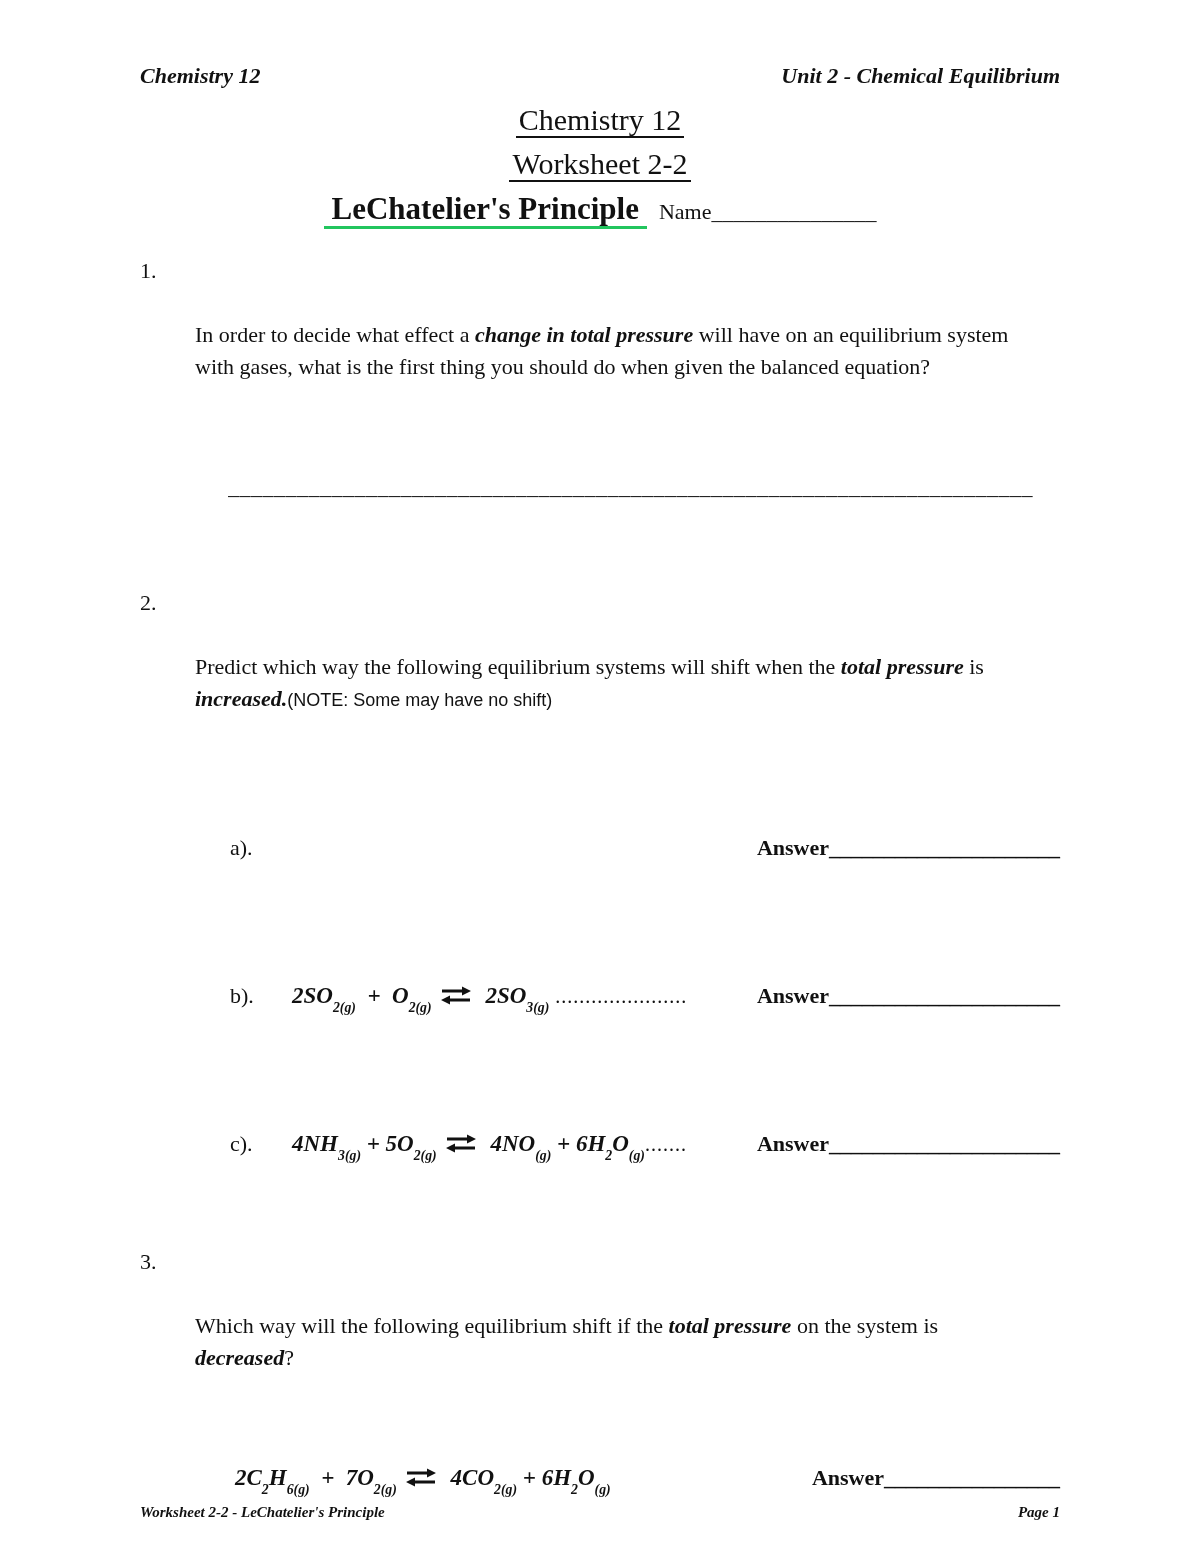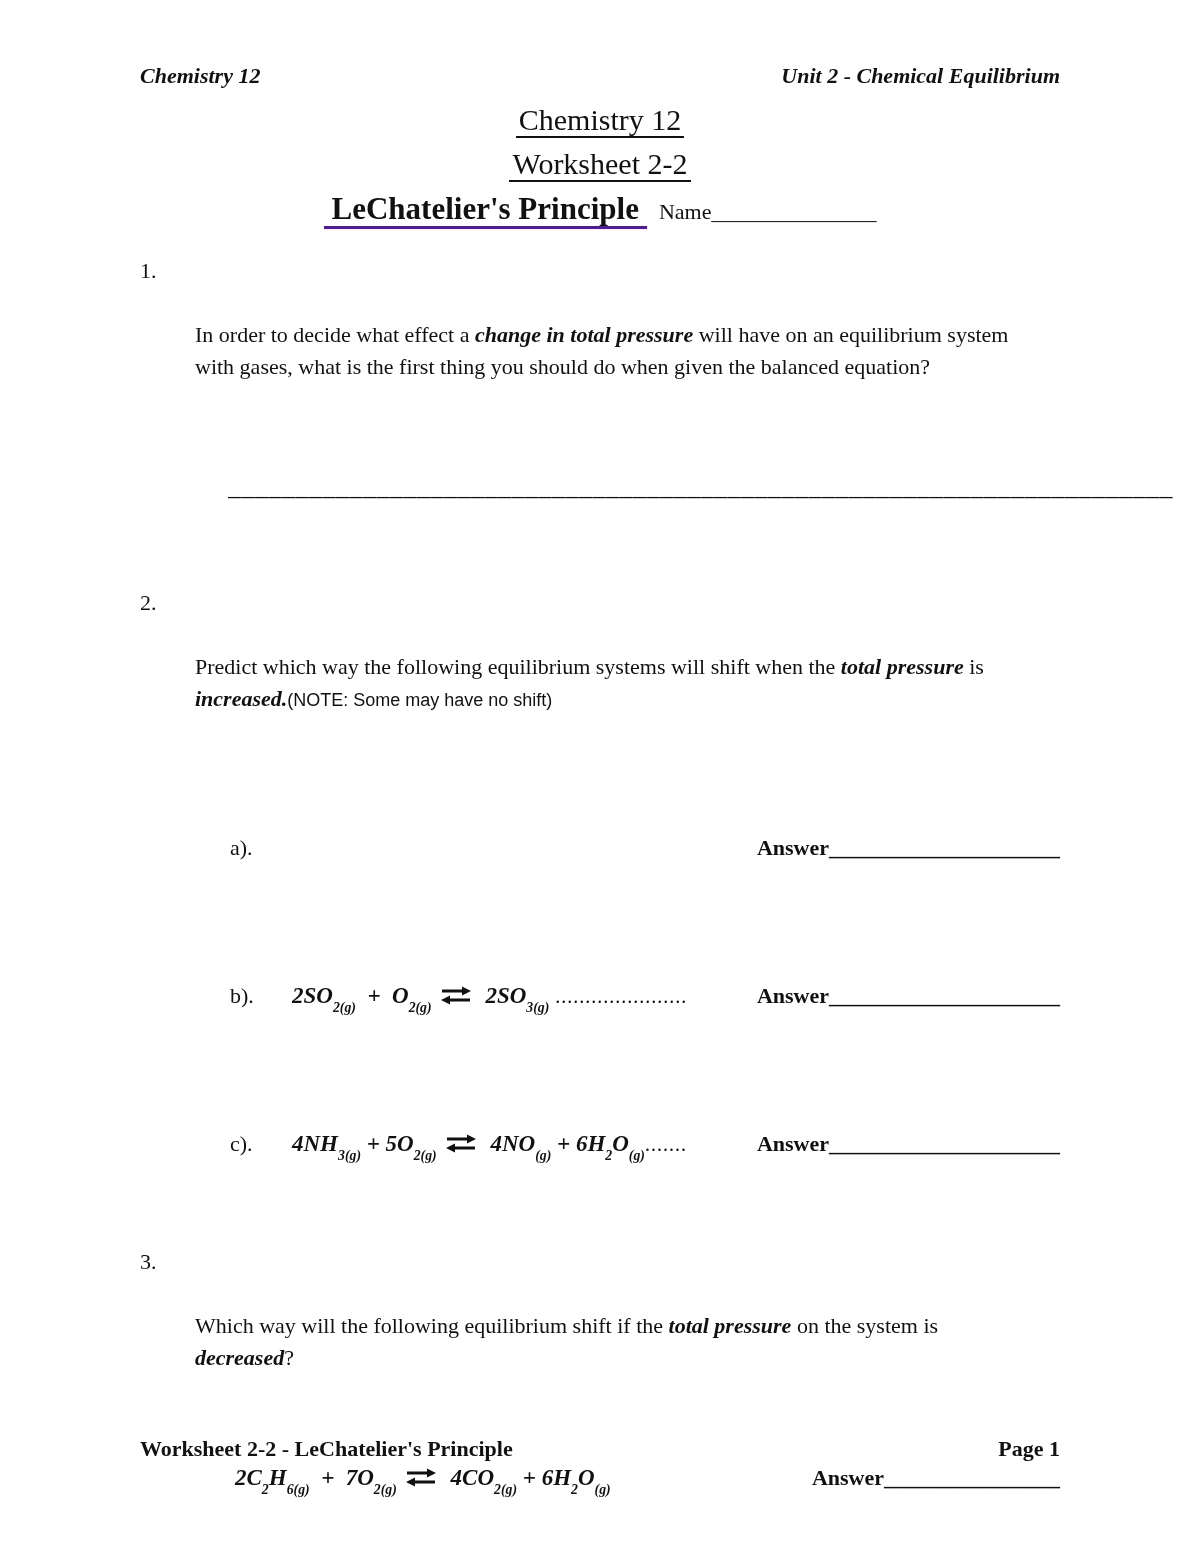--- a/index.html
+++ b/index.html
@@ -19,7 +19,7 @@
   .title-line { font-size:30px; line-height:44px; }
   .title-line .u { border-bottom:2px solid #111; padding:0 3px; }
   .title-main-line { font-size:31px; line-height:46px; }
-  .title-main-line .u3 { border-bottom:3px solid #4c1d95; font-weight:bold; padding:0 8px; }
+  .title-main-line .u3 { border-bottom:3px solid #22c55e; font-weight:bold; padding:0 8px; }
   .name-part { font-size:22px; margin-left:12px; font-weight:normal; }
 
   

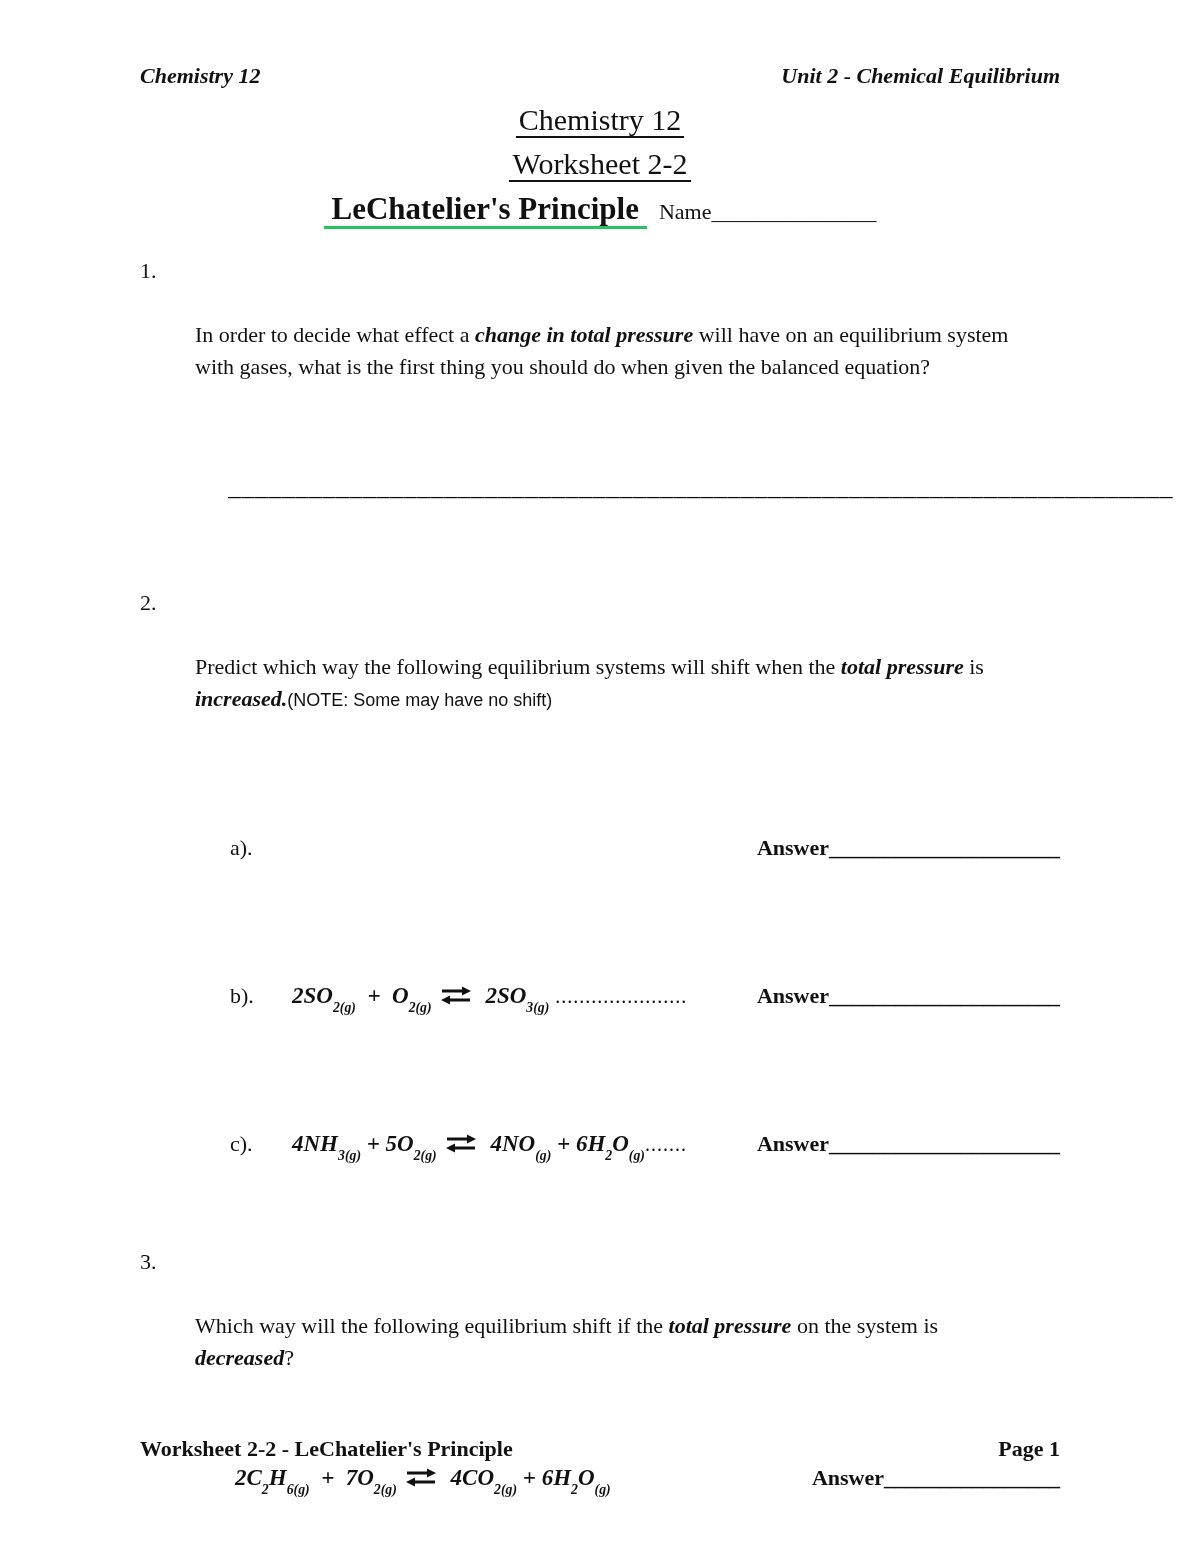--- a/index.html
+++ b/index.html
@@ -43,7 +43,7 @@
   .answer { margin-left:auto; font-size:22px; font-weight:bold; font-style:normal; white-space:nowrap; }
 
   .q3-eq-row { display:flex; align-items:baseline; padding-left:40px; margin-top:24px; }
-  .q1-blank { margin:24px 0 0 33px; font-size:26px; line-height:32px; letter-spacing:0.5px; white-space:nowrap; overflow:hidden; }
+  .q1-blank { margin:24px 0 0 33px; font-size:22px; line-height:32px; letter-spacing:0.5px; white-space:nowrap; overflow:hidden; }
 
   .mt20 { margin-top:20px; } .mt22 { margin-top:22px; }
 

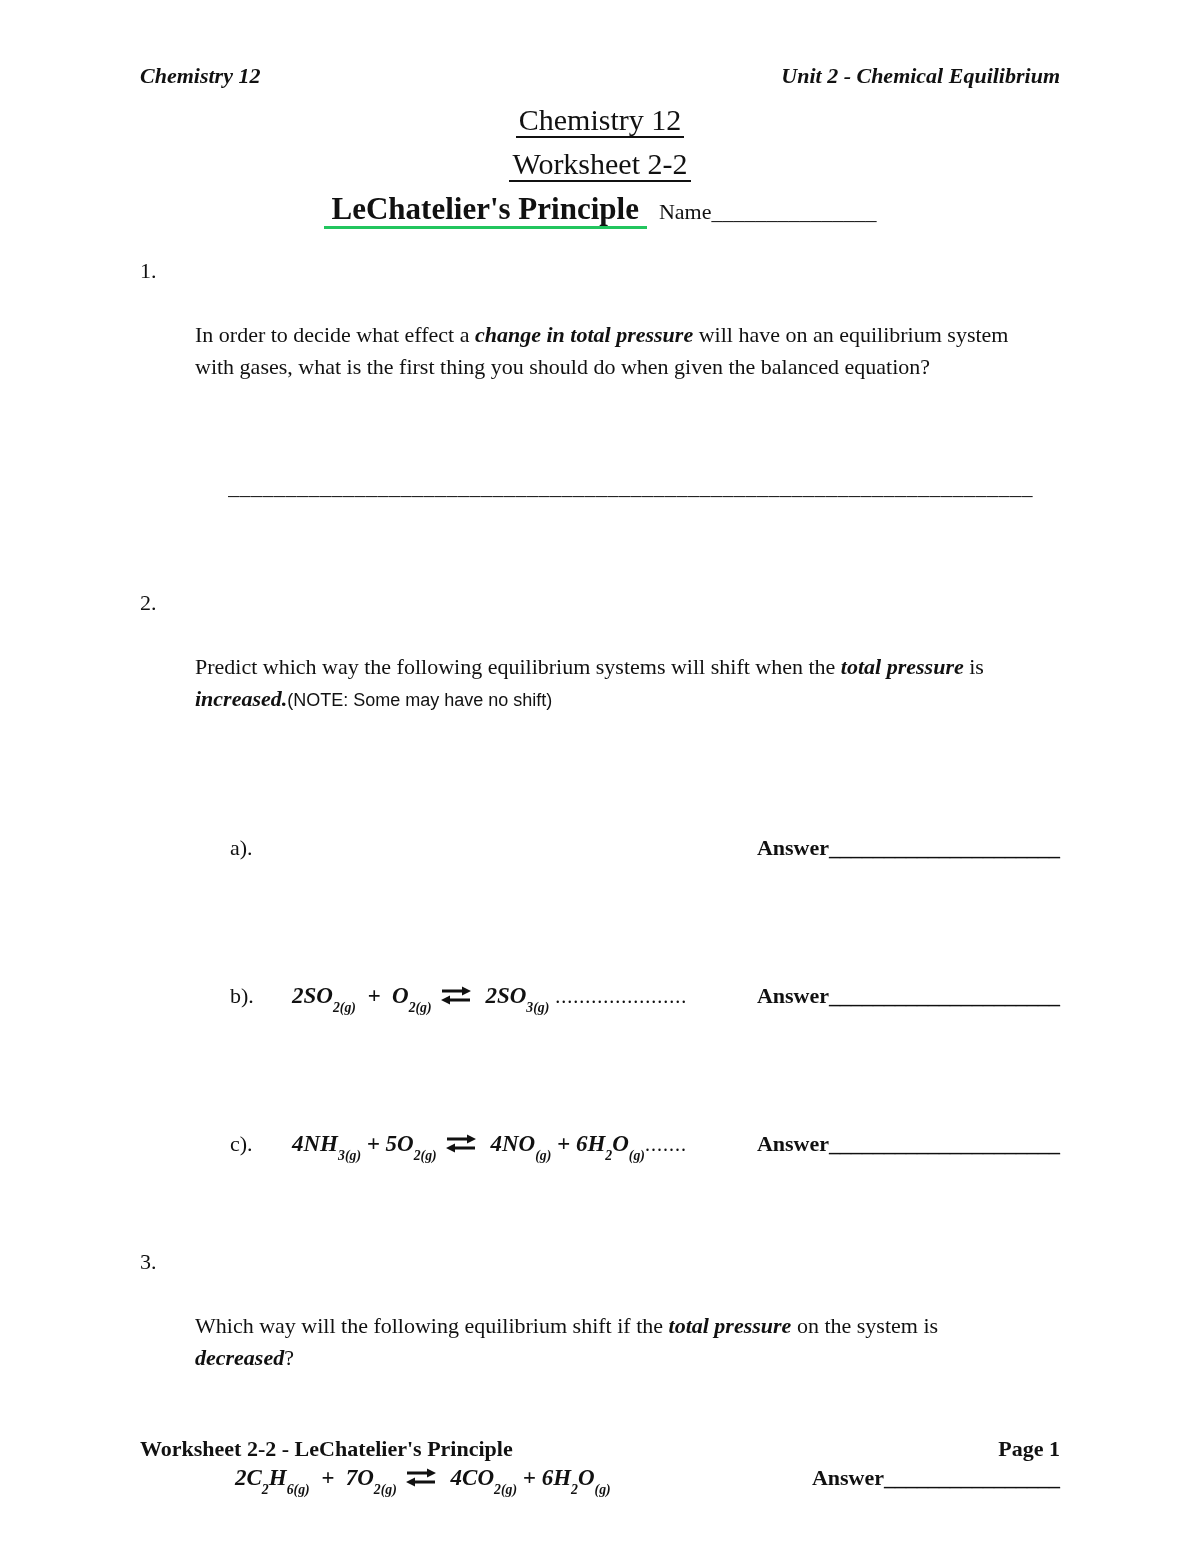--- a/index.html
+++ b/index.html
@@ -48,9 +48,9 @@
   .mt20 { margin-top:20px; } .mt22 { margin-top:22px; }
 
   
-  .footer { position:absolute; left:140px; right:140px; top:1436px;
-            display:flex; justify-content:space-between; font-size:22px;
-            font-weight:bold; }
+  .footer { position:absolute; left:140px; right:140px; top:1504px;
+            display:flex; justify-content:space-between; font-size:15px;
+            font-weight:bold; font-style:italic; }
 </style>
 </head>
 <body>

